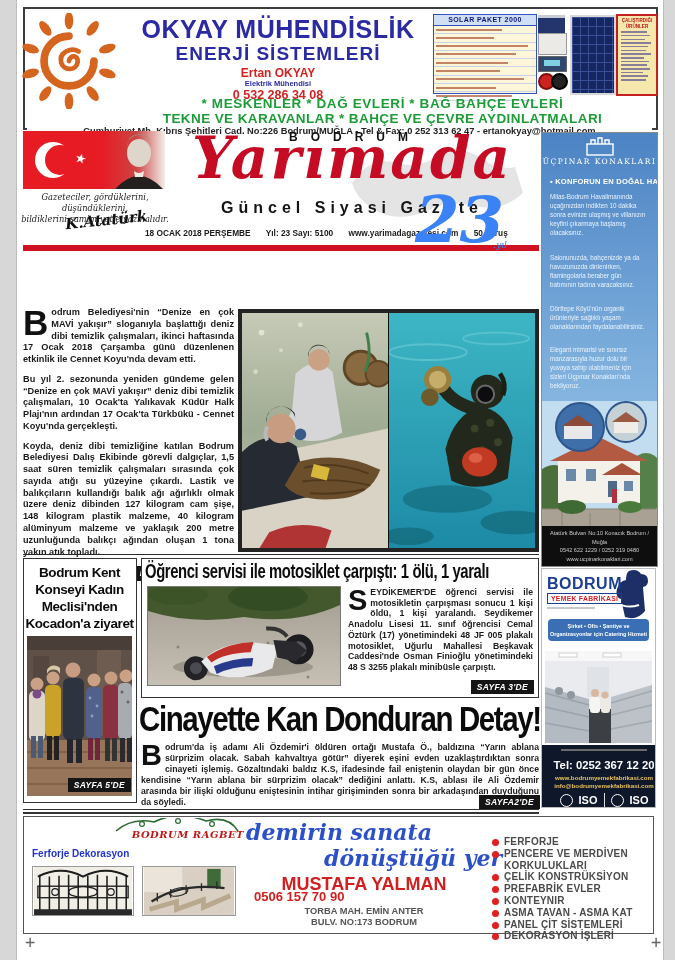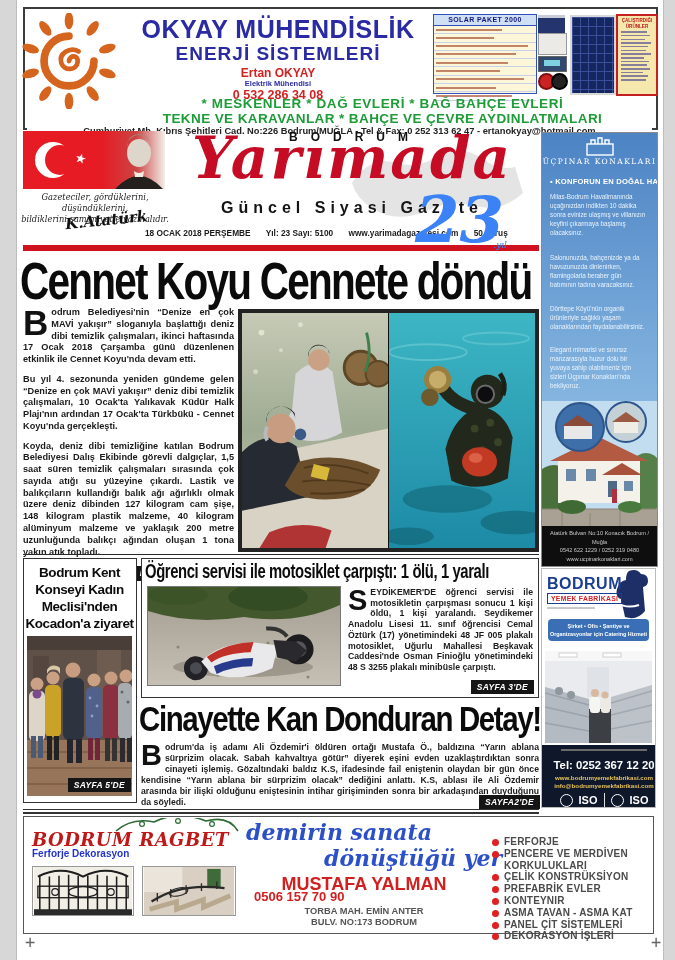--- a/index.html
+++ b/index.html
@@ -292,9 +292,6 @@
     </div>
   </div>
 
-  <div class="abs headline1 nowrap">
-    <span class="condense">Cennet Koyu Cennete döndü</span>
-  </div>
 
   <div class="abs artcol">
     <p><span class="dropcap">B</span><span>odrum Belediyesi'nin “Denize en çok MAVİ yakışır” sloganıyla başlattığı deniz dibi temizlik çalışmaları, ikinci haftasında 17 Ocak 2018 Çarşamba günü düzenlenen etkinlik ile Cennet Koyu'nda devam etti.</span></p>

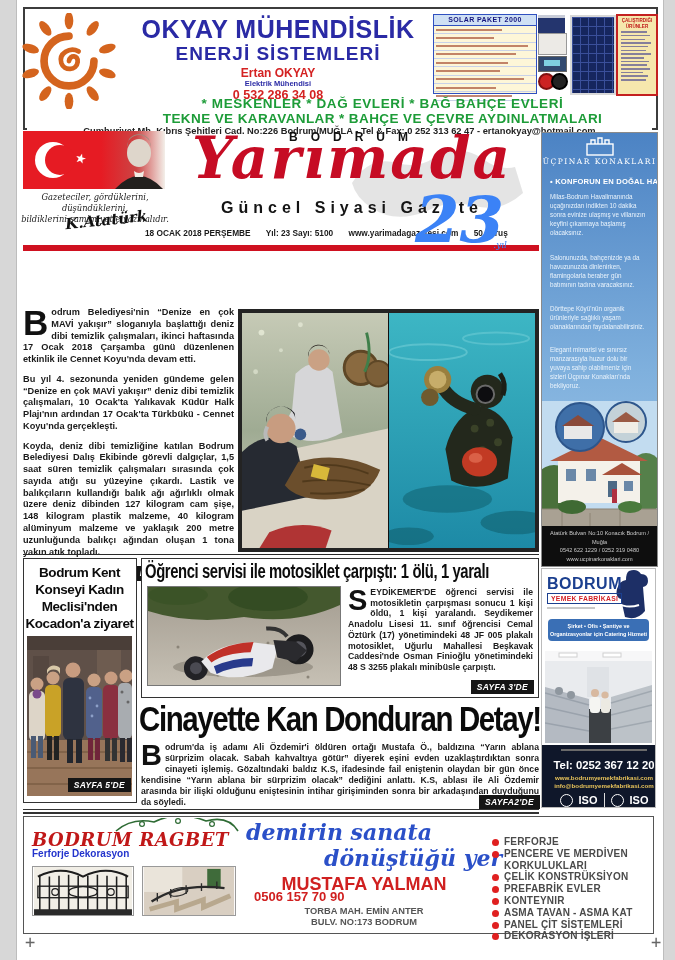--- a/index.html
+++ b/index.html
@@ -295,7 +295,7 @@
 
   <div class="abs artcol">
     <p><span class="dropcap">B</span><span>odrum Belediyesi'nin “Denize en çok MAVİ yakışır” sloganıyla başlattığı deniz dibi temizlik çalışmaları, ikinci haftasında 17 Ocak 2018 Çarşamba günü düzenlenen etkinlik ile Cennet Koyu'nda devam etti.</span></p>
-    <p>Bu yıl 4. sezonunda yeniden gündeme gelen “Denize en çok MAVİ yakışır” deniz dibi temizlik çalışmaları, 10 Ocak'ta Yalıkavak Küdür Halk Plajı'nın ardından 17 Ocak'ta Türkbükü - Cennet Koyu'nda gerçekleşti.</p>
+    <p>Bu yıl 2. sezonunda yeniden gündeme gelen “Denize en çok MAVİ yakışır” deniz dibi temizlik çalışmaları, 10 Ocak'ta Yalıkavak Küdür Halk Plajı'nın ardından 17 Ocak'ta Türkbükü - Cennet Koyu'nda gerçekleşti.</p>
     <p>Koyda, deniz dibi temizliğine katılan Bodrum Belediyesi Dalış Ekibinde görevli dalgıçlar, 1,5 saat süren temizlik çalışmaları sırasında çok sayıda atığı su yüzeyine çıkardı. Lastik ve balıkçıların kullandığı balık ağı ağırlıklı olmak üzere deniz dibinden 127 kilogram cam şişe, 148 kilogram plastik malzeme, 40 kilogram alüminyum malzeme ve yaklaşık 200 metre uzunluğunda balıkçı ağından oluşan 1 tona yakın atık topladı.</p>
     <div style="text-align:right"><span class="tag">HABERİ SAYFA 5'DE</span></div>
   </div>

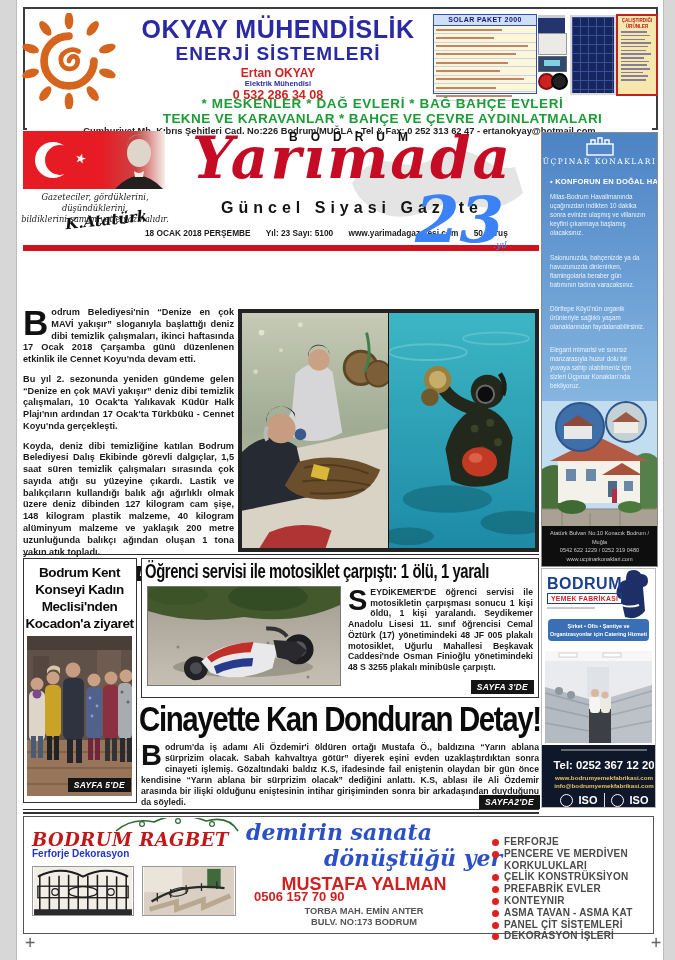--- a/index.html
+++ b/index.html
@@ -101,7 +101,7 @@
 
   
   .bottomad{left:6px;top:816px;width:631px;height:118px;border:1.5px solid #555;box-sizing:border-box;background:#fff;}
-  .rag-brand{left:8px;top:12px;width:212px;text-align:left;font-family:"DejaVu Serif",serif;font-style:italic;font-weight:900;font-size:18px;color:#c01818;letter-spacing:.5px;}
+  .rag-brand{left:8px;top:12px;width:212px;text-align:right;font-family:"DejaVu Serif",serif;font-style:italic;font-weight:900;font-size:10px;color:#c01818;letter-spacing:.5px;}
   .rag-sub{left:8px;top:31px;width:212px;text-align:left;color:#2233cc;font-weight:800;font-size:10px;}
   .slogan1{left:222px;top:2px;width:250px;font-family:"DejaVu Serif",serif;font-style:italic;font-weight:800;font-size:22px;color:#2b50c8;}
   .slogan2{left:300px;top:28px;width:250px;font-family:"DejaVu Serif",serif;font-style:italic;font-weight:800;font-size:22px;color:#2b50c8;}

